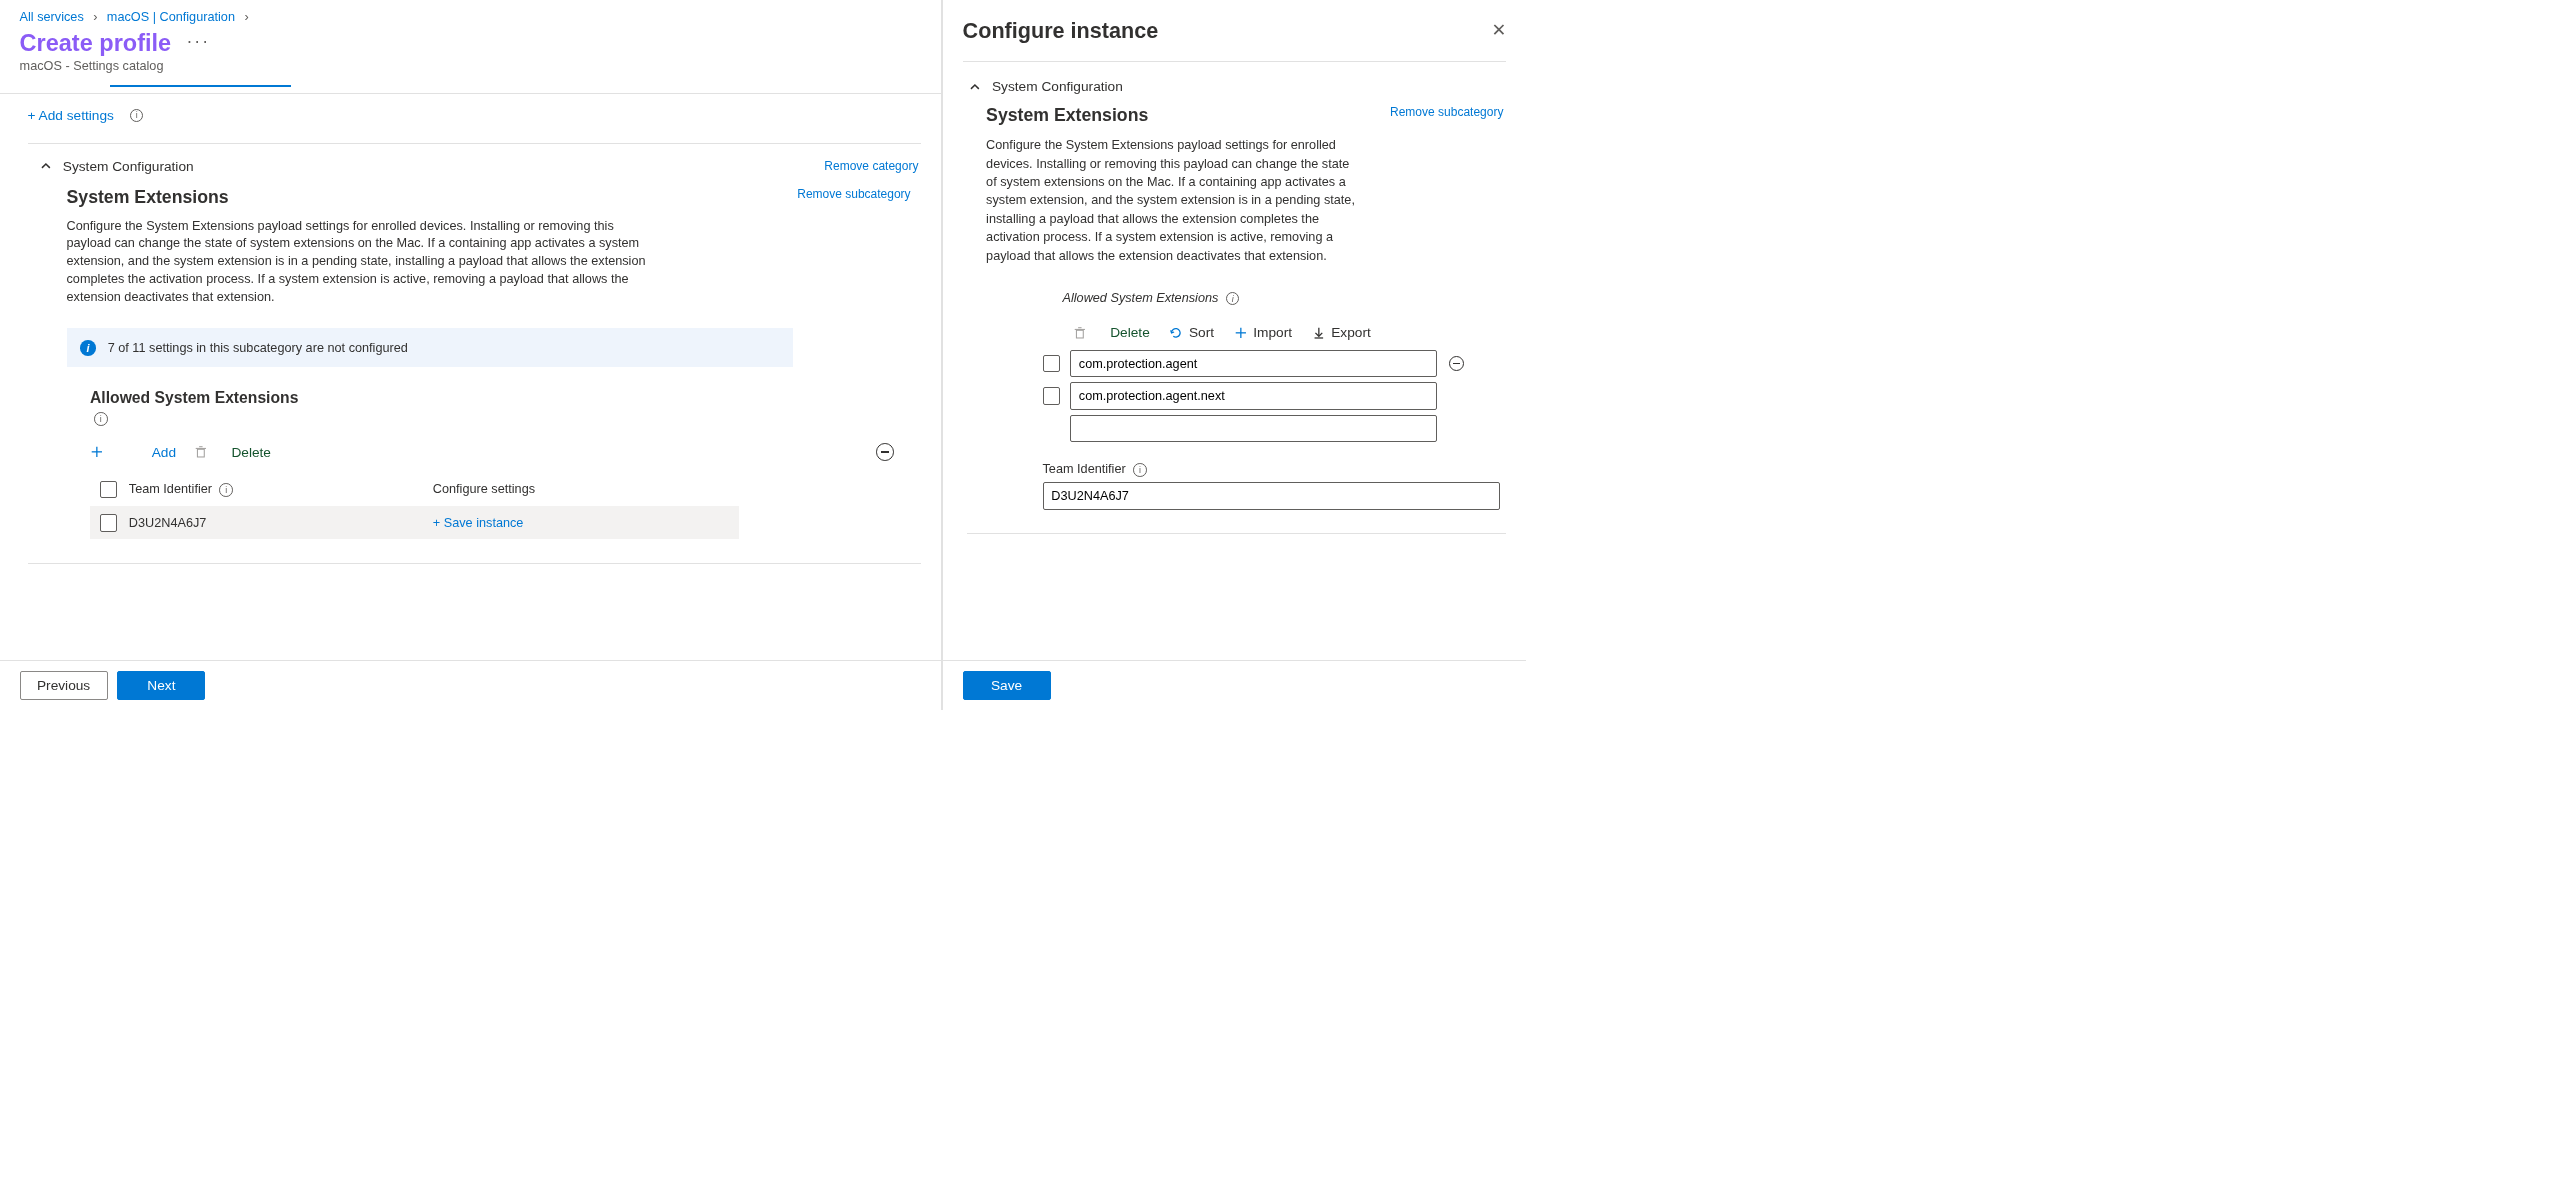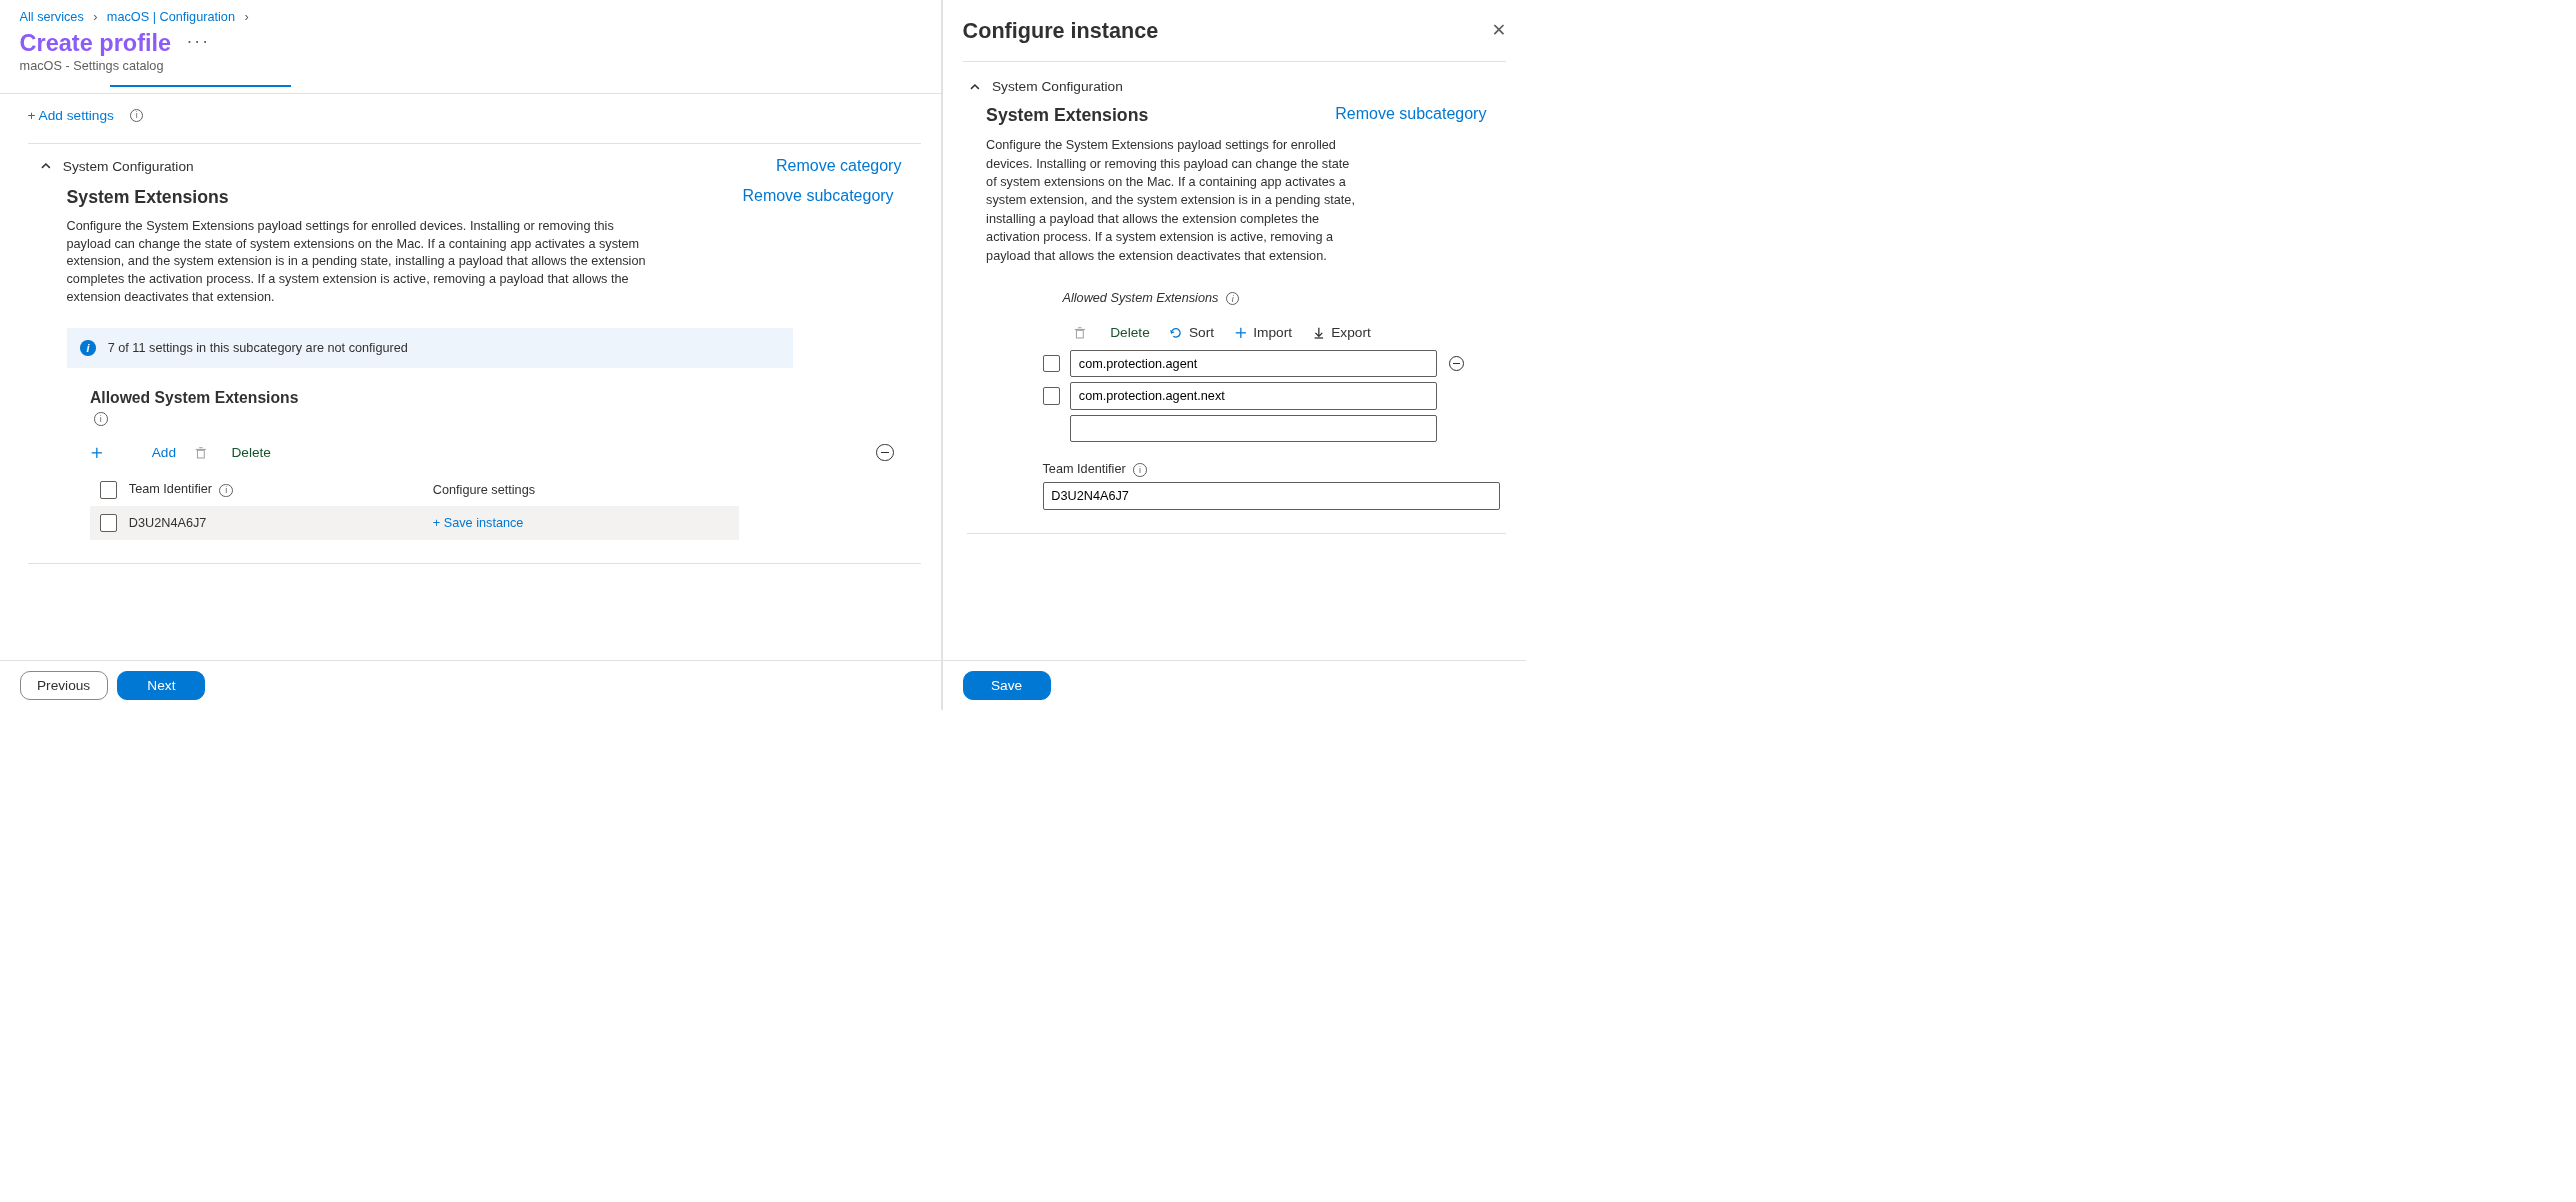--- a/index.html
+++ b/index.html
@@ -126,9 +126,9 @@
   .spacer { flex: 1; }
   .link-action {
     color: #0078d4;
-    font-size: 16px;
-    cursor: pointer;
-    margin-right: 20px;
+    font-size: 12px;
+    cursor: pointer;
+    margin-right: 3px;
     text-align: right;
   }
   

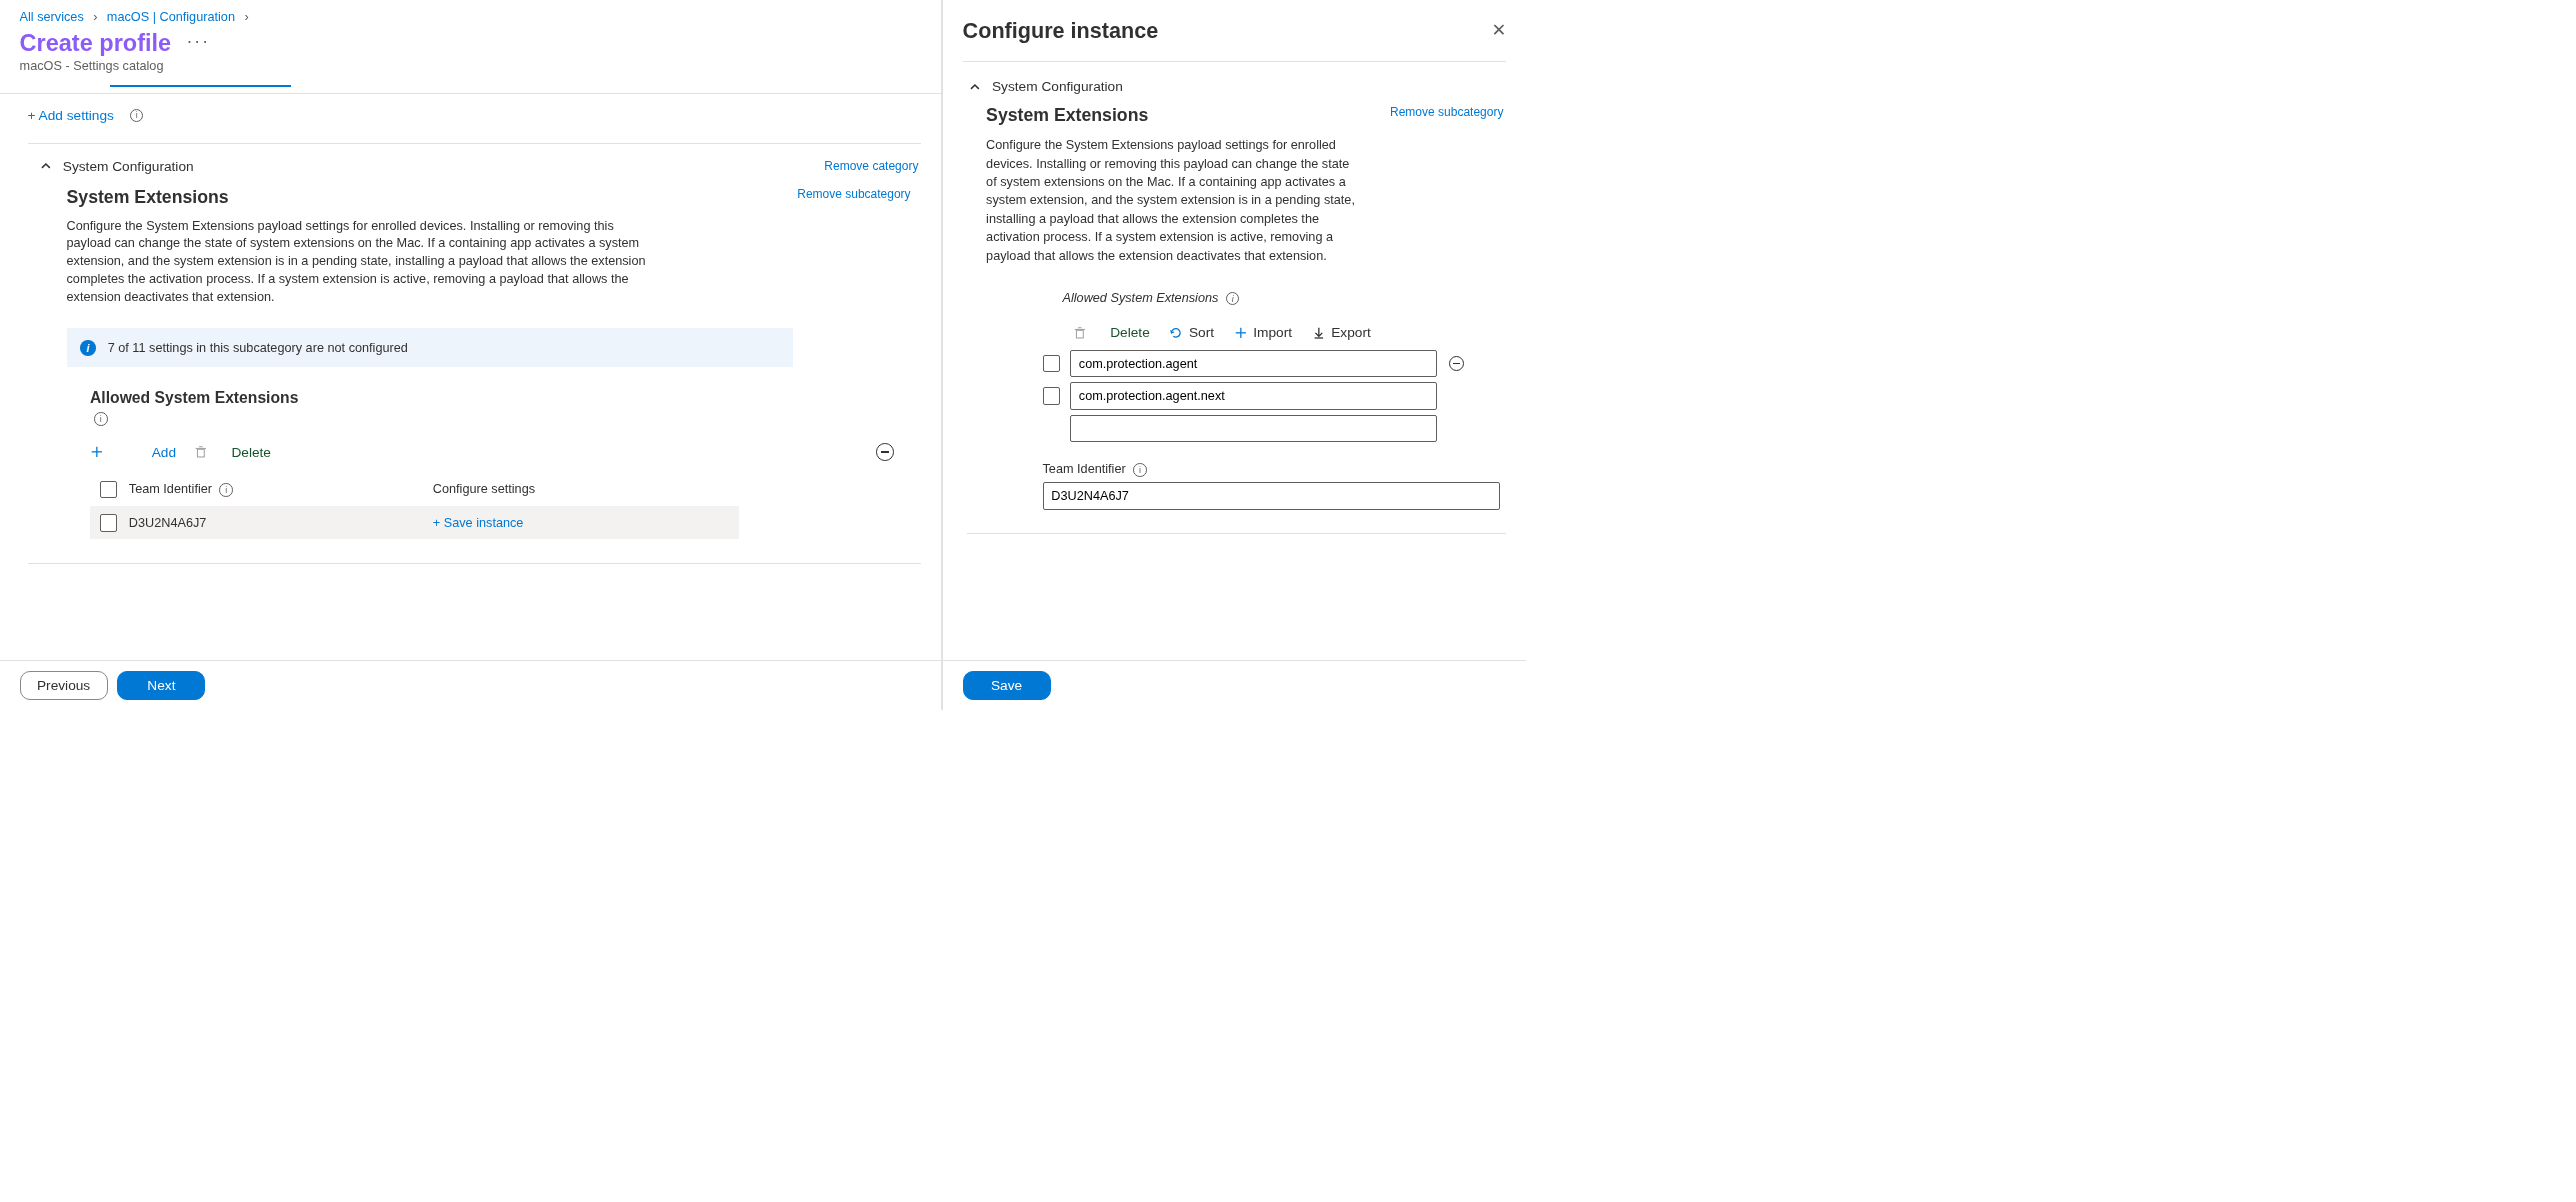--- a/index.html
+++ b/index.html
@@ -261,7 +261,7 @@
     min-width: 88px;
     height: 29px;
     font-size: 13.7px;
-    border-radius: 10px;
+    border-radius: 2px;
     cursor: pointer;
     display: inline-flex;
     align-items: center;

